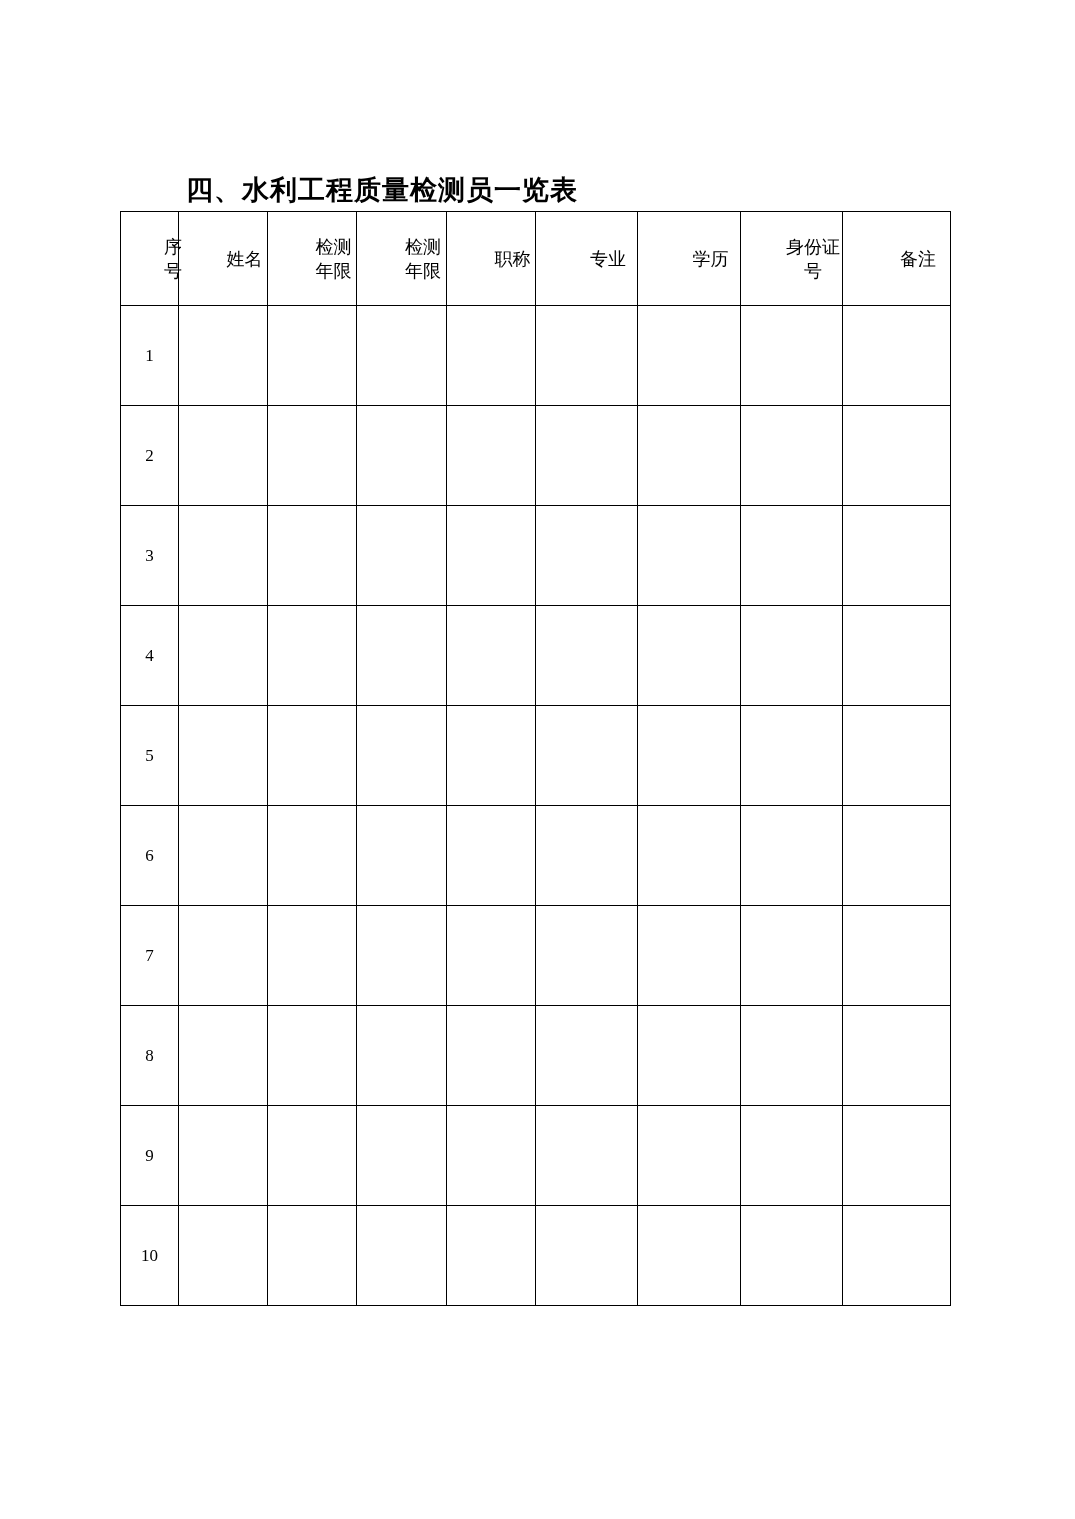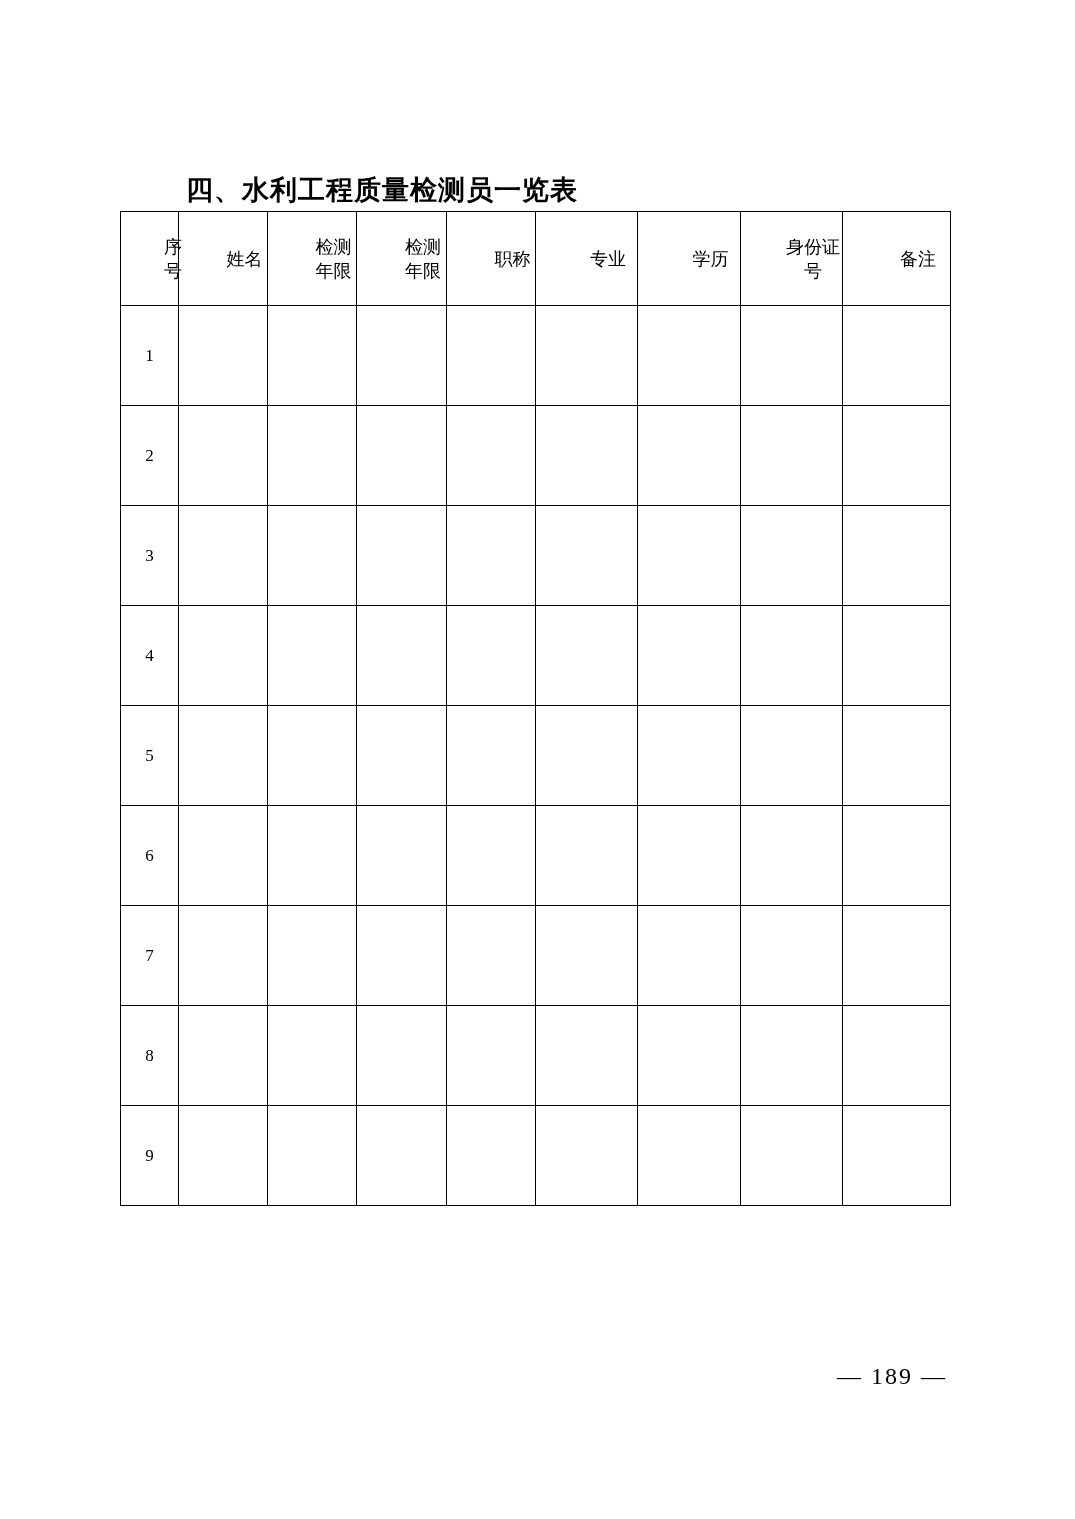--- a/index.html
+++ b/index.html
@@ -217,6 +217,17 @@
           <td></td>
           <td></td>
         </tr>
+        <tr>
+          <td class="idx">10</td>
+          <td></td>
+          <td></td>
+          <td></td>
+          <td></td>
+          <td></td>
+          <td></td>
+          <td></td>
+          <td></td>
+        </tr>
       </tbody>
     </table>
   </div>

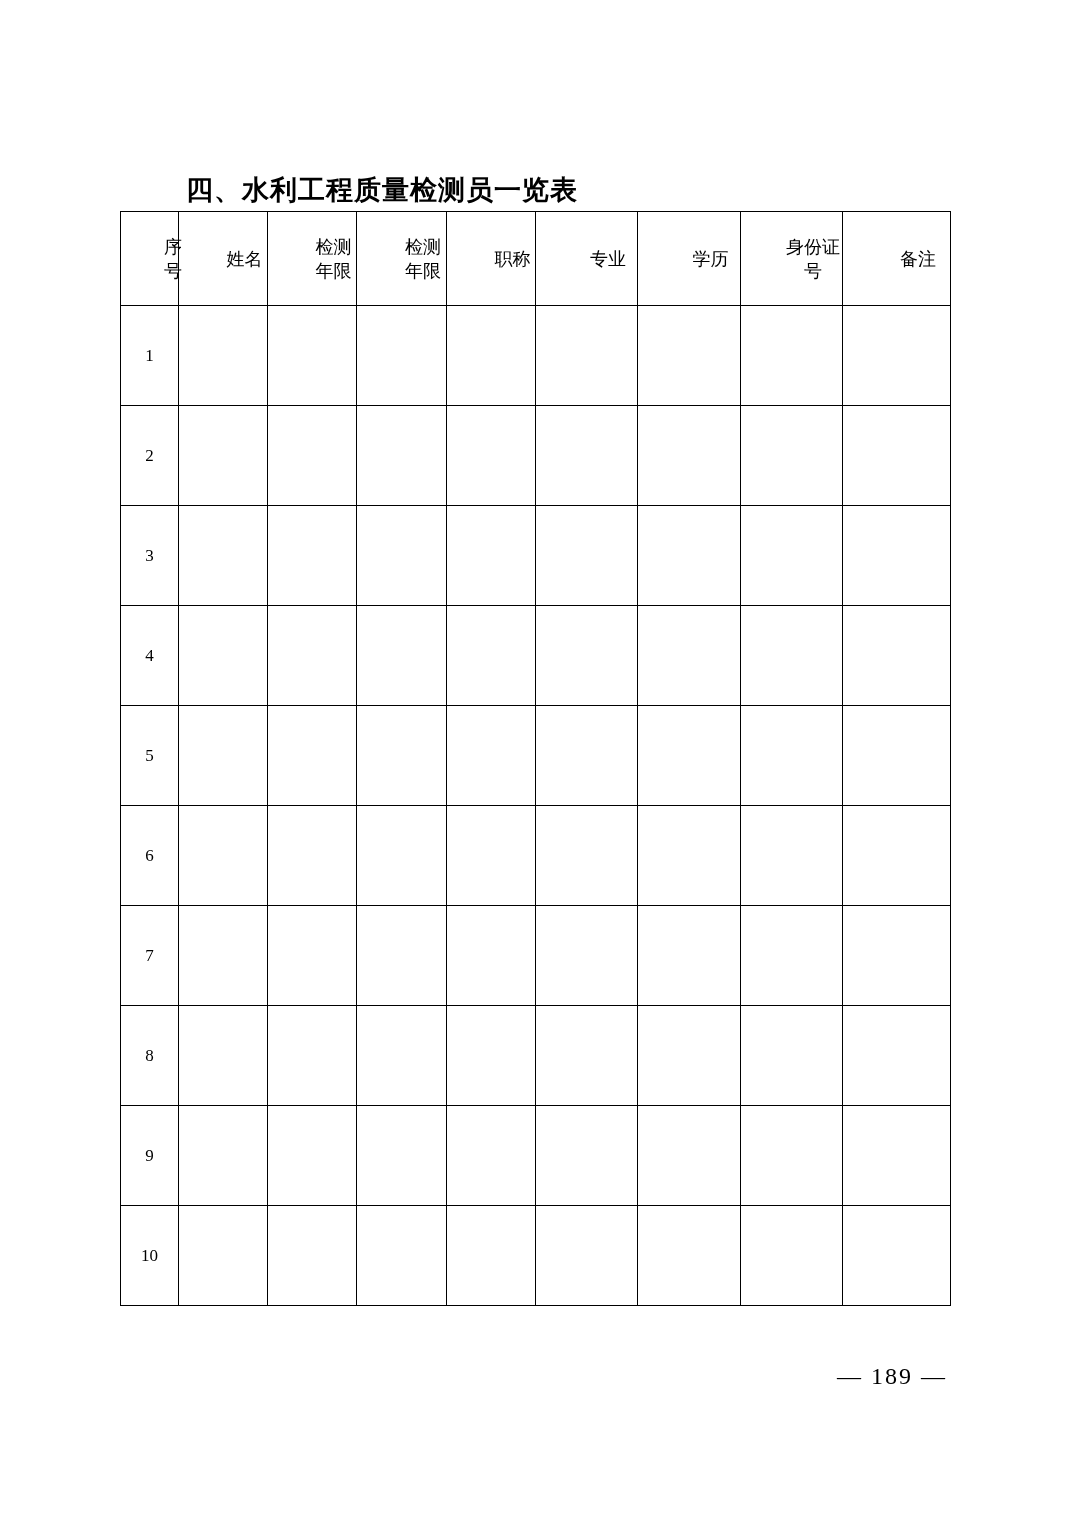--- a/index.html
+++ b/index.html
@@ -232,7 +232,6 @@
     </table>
   </div>
 
-  <div class="page-number">— 189 —</div>
 
 </div>
 

